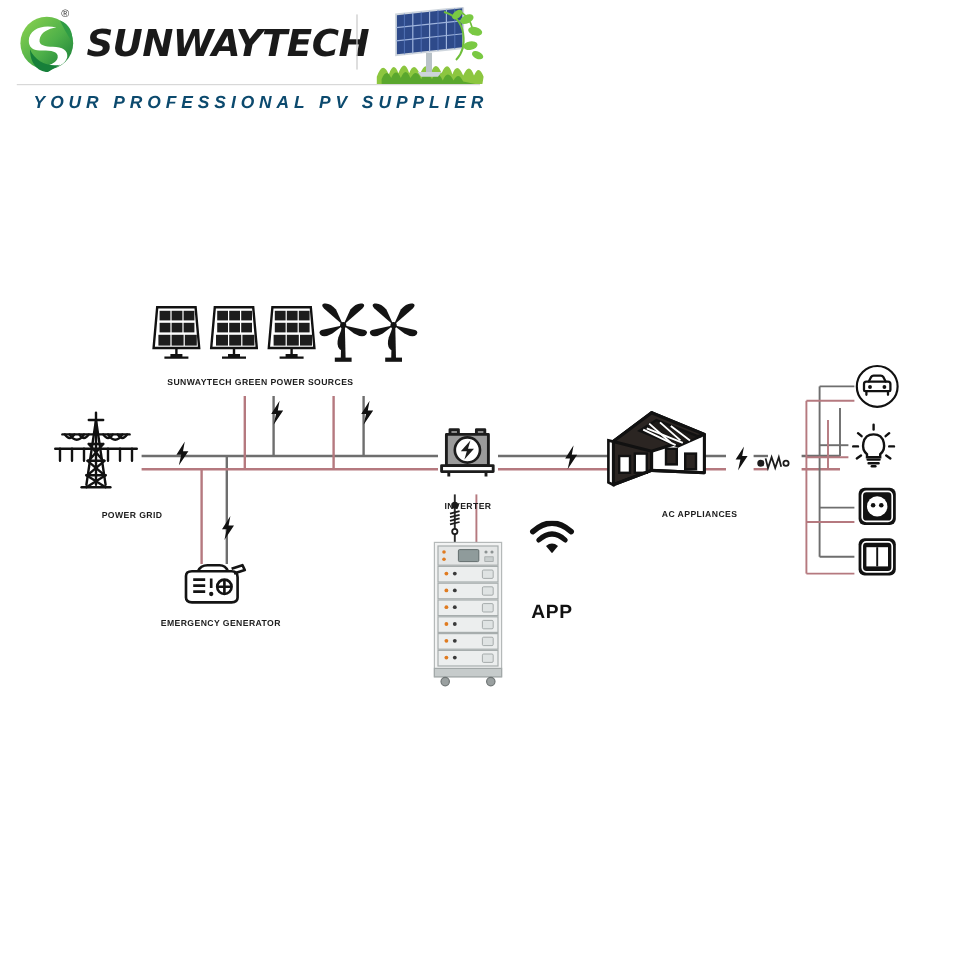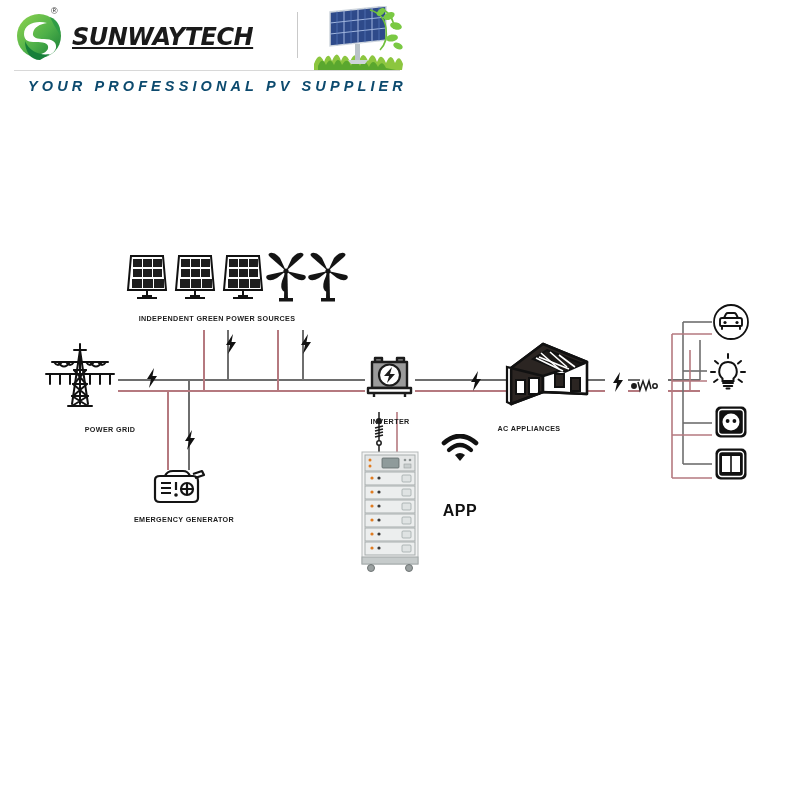--- a/index.html
+++ b/index.html
@@ -41,13 +41,12 @@
     font-family: "DejaVu Sans", sans-serif;
     font-weight: bold;
     font-style: italic;
-    font-size: 24px;
+    font-size: 31px;
     letter-spacing: -0.5px;
     color: #1a1a1a;
     margin-left: 6px;
     white-space: nowrap;
     line-height: 1;
-    text-decoration: underline;
   }
   .logo-reg {
     position: absolute;

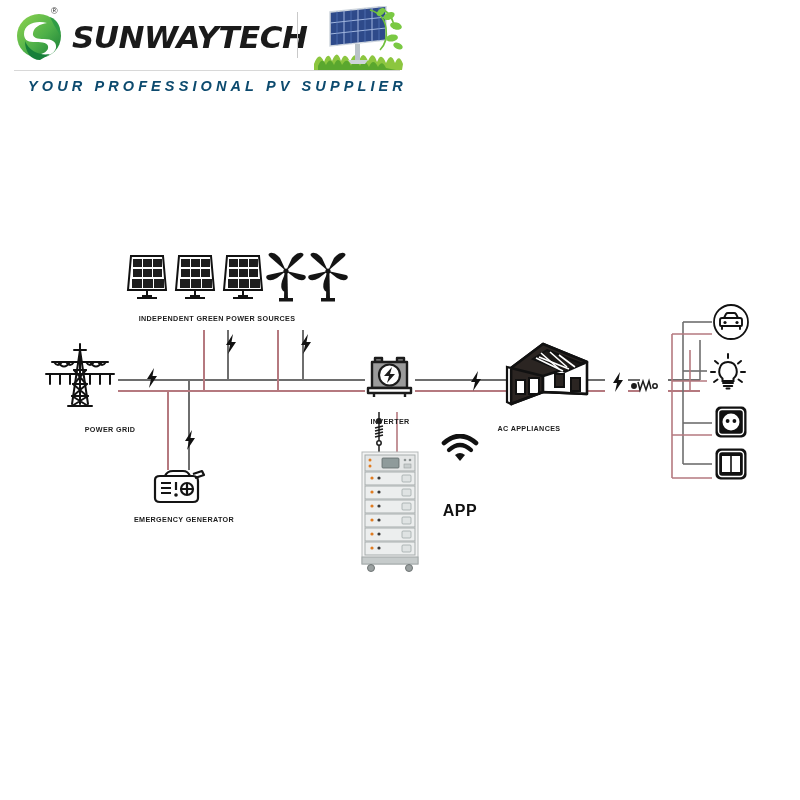--- a/index.html
+++ b/index.html
@@ -416,7 +416,7 @@
       </g>
     </svg>
   </div>
-  <div class="node-label" style="left:217px;top:314px;">INDEPENDENT GREEN POWER SOURCES</div>
+  <div class="node-label" style="left:217px;top:314px;">SUNWAYTECH GREEN POWER SOURCES</div>
 
   <div class="icon-box" style="left:149px;top:466px;">
     <svg width="58" height="44" viewBox="0 0 58 44">

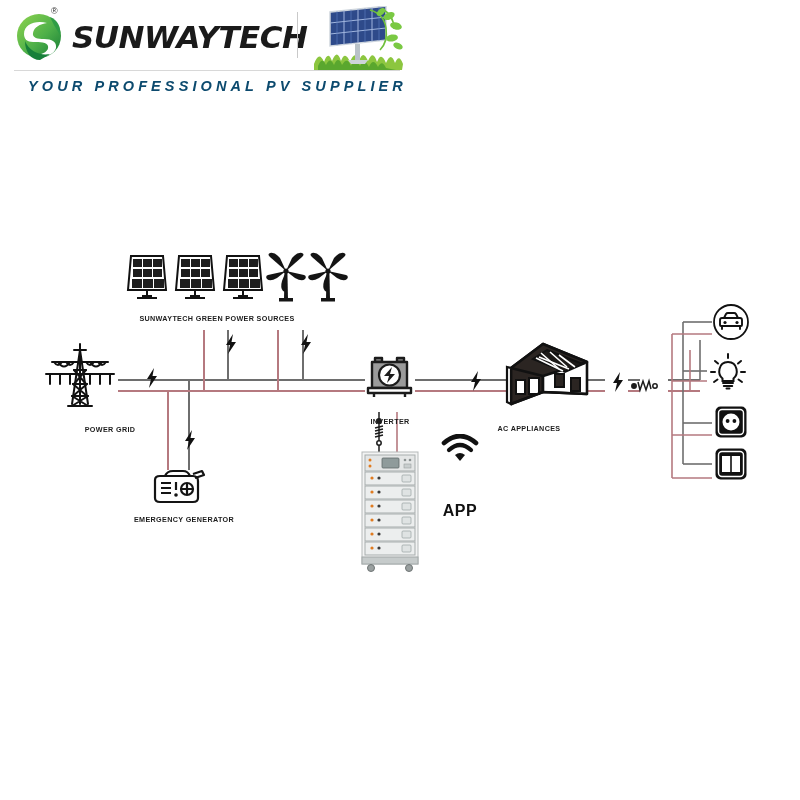--- a/index.html
+++ b/index.html
@@ -542,7 +542,7 @@
       <path d="M8 68 L40 56 L84 58" fill="none" stroke="#111" stroke-width="2.6"></path>
     </svg>
   </div>
-  <div class="node-label" style="left:529px;top:424px;">AC APPLIANCES</div>
+  <div class="node-label" style="left:583px;top:424px;">AC APPLIANCES</div>
 
   <div class="icon-box" style="left:712px;top:303px;">
     <svg width="38" height="38" viewBox="0 0 38 38">

